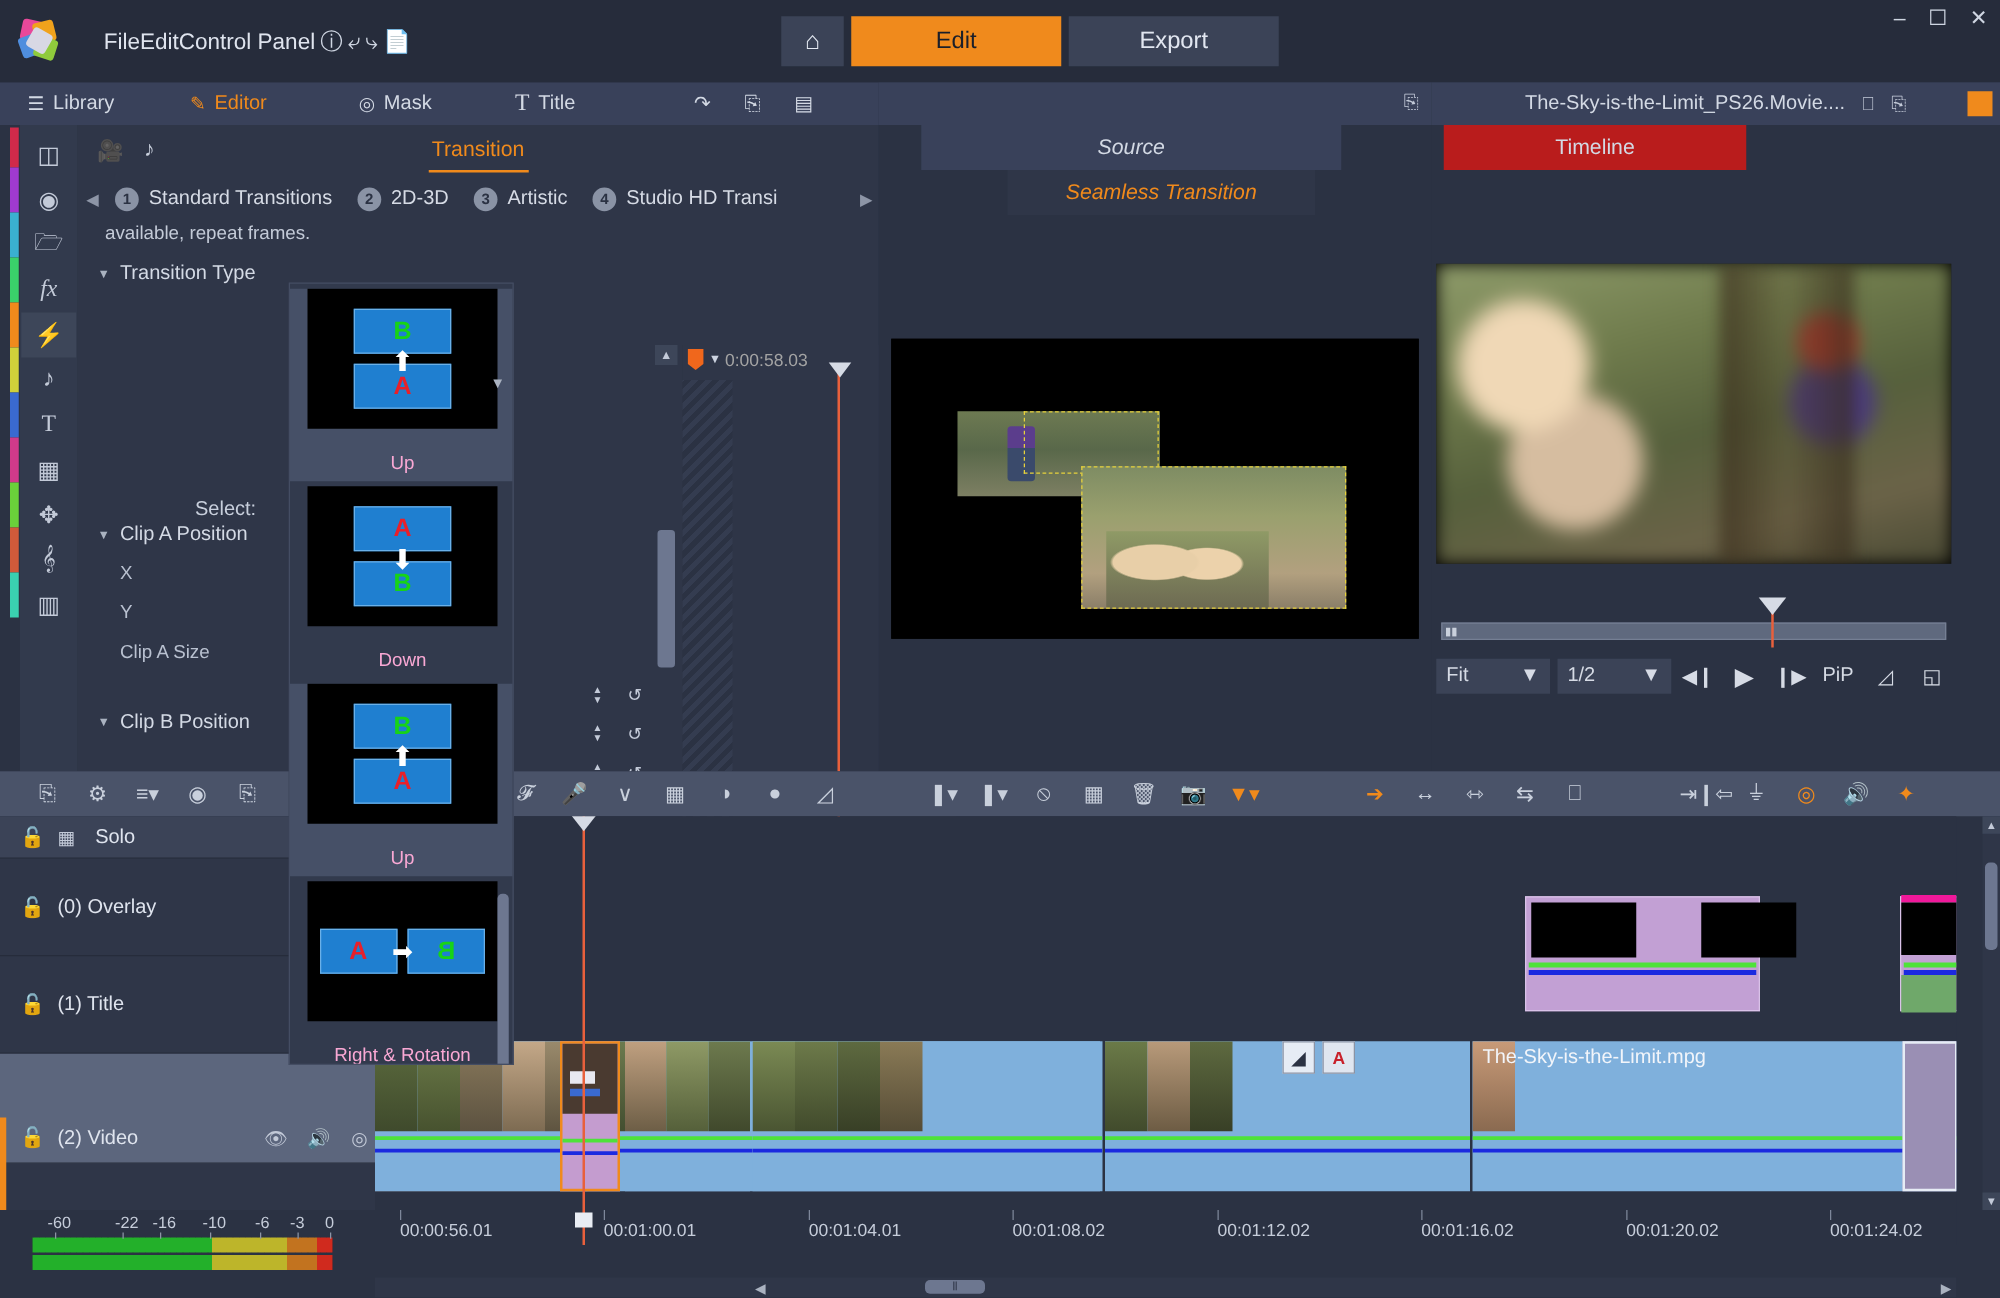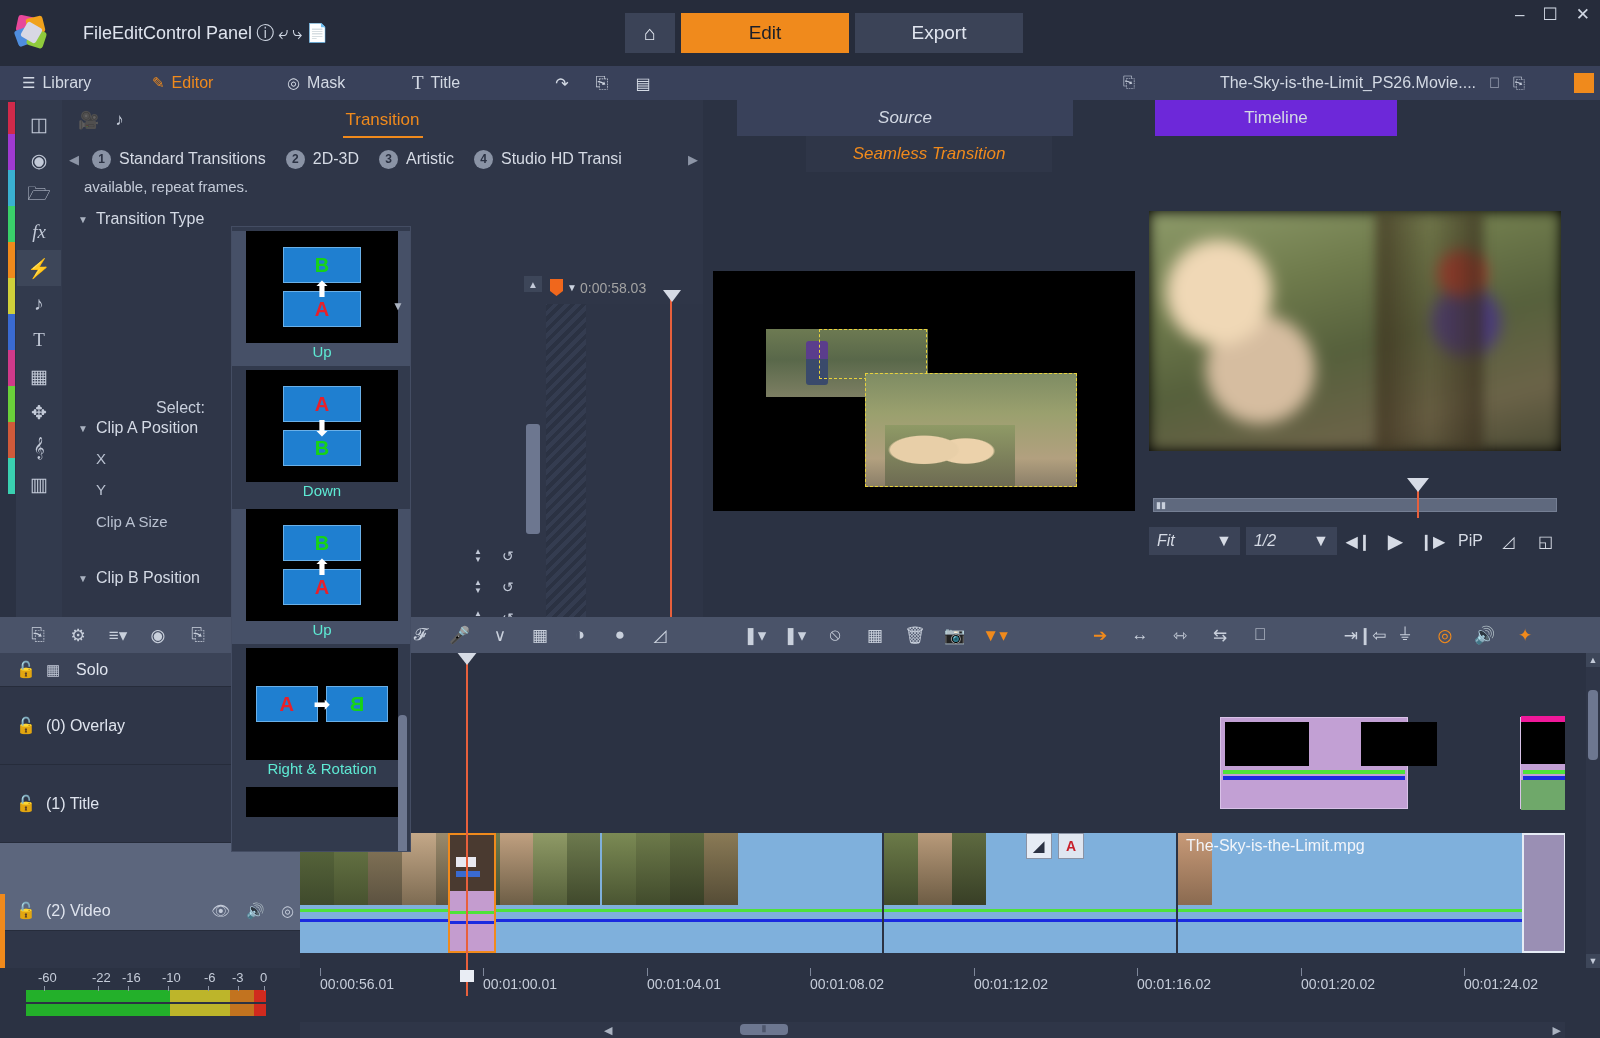--- a/index.html
+++ b/index.html
@@ -178,7 +178,7 @@
   .tlhead .ic{ font-size:15px; color:#c3cad8;}
   .tlhead .orange{ position:absolute; right:6px; top:7px; width:20px;height:20px;background:#f08a1c;}
   .tltabs{ height:36px; position:relative;}
-  .tltab{ position:absolute; left:10px; top:0; width:242px; height:36px; background:#6d28d9; display:flex;align-items:center;justify-content:center;font-size:17px;color:#d3d9e4;}
+  .tltab{ position:absolute; left:10px; top:0; width:242px; height:36px; background:#b91c1c; display:flex;align-items:center;justify-content:center;font-size:17px;color:#d3d9e4;}
   .tlstage{ position:absolute; left:4px; top:145px; width:412px; height:240px; background:#000; overflow:hidden;}
   .tlblur{
     position:absolute; inset:0;

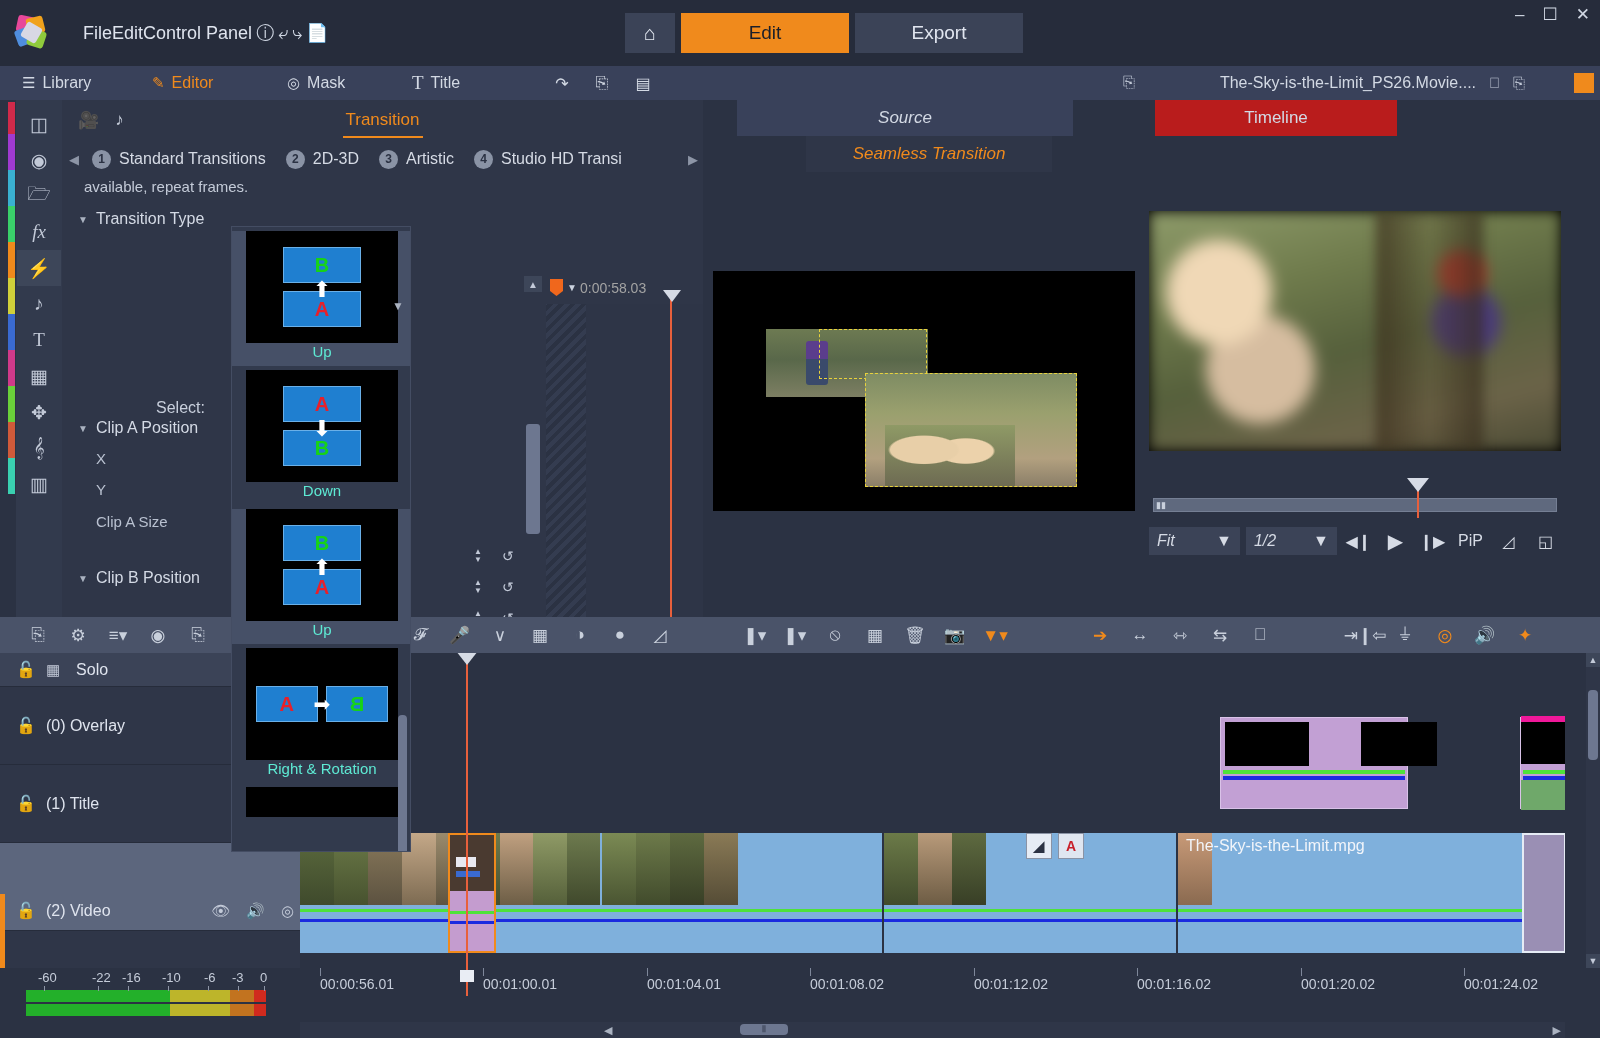--- a/index.html
+++ b/index.html
@@ -111,7 +111,7 @@
     margin:4px auto 0; width:152px; height:112px; background:#000;
     display:flex; align-items:center; justify-content:center; position:relative;
   }
-  .ddlabel{ text-align:center; font-size:15px; color:#5eead4; padding:0 0 6px; }
+  .ddlabel{ text-align:center; font-size:15px; color:#f9a8d4; padding:19px 0 6px; }
   .ddblk{
     width:78px;height:36px;background:#1f7fd0; display:flex;align-items:center;justify-content:center;
     font-size:20px; font-weight:bold; border:1px solid #6ab0e8;

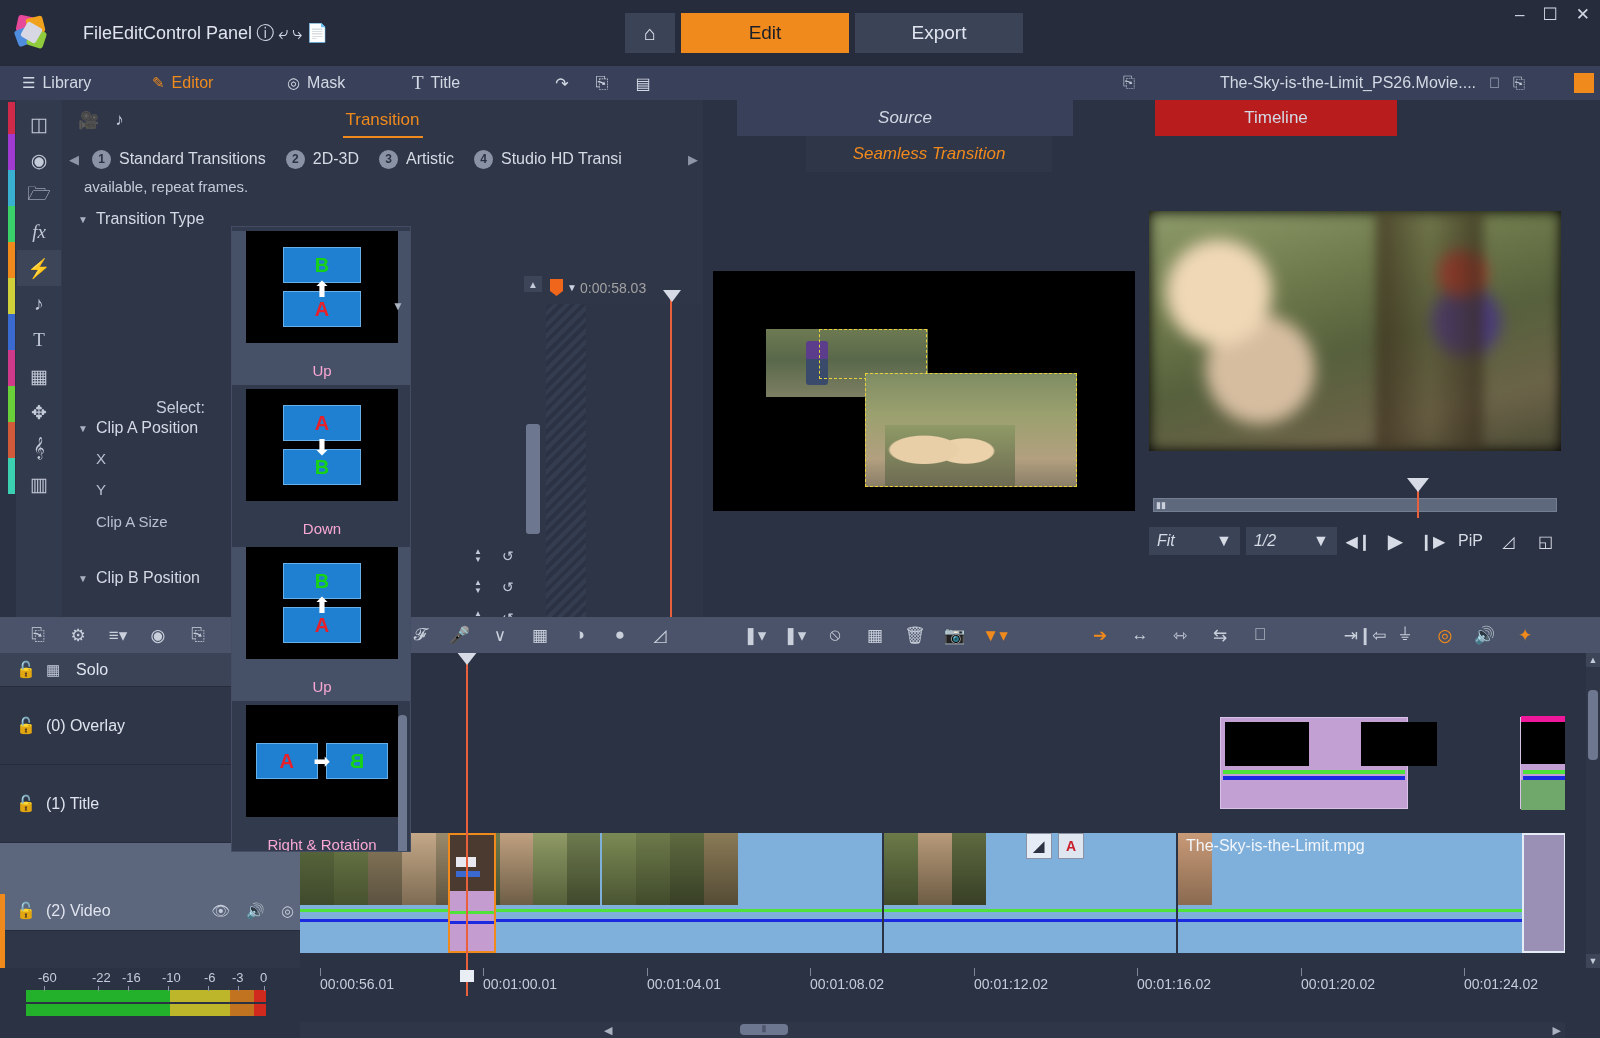--- a/index.html
+++ b/index.html
@@ -203,7 +203,7 @@
   .scrubplay{ position:absolute; left:268px; top:22px; width:2px; height:32px; background:#e8603c;}
   .scrubtri{ position:absolute; left:258px; top:14px; width:0;height:0;border-left:11px solid transparent;border-right:11px solid transparent;border-top:14px solid #d6dbe5;}
   .transport{ position:absolute; left:4px; top:460px; width:412px; height:30px; display:flex; align-items:center; gap:6px;}
-  .selbox{ width:98px; height:28px; background:#3b4357; display:flex;align-items:center;justify-content:space-between; padding:0 8px; font-size:16px; color:#d6dbe5; cursor:pointer;font-style:italic;}
+  .selbox{ width:98px; height:28px; background:#3b4357; display:flex;align-items:center;justify-content:space-between; padding:0 8px; font-size:16px; color:#d6dbe5; cursor:pointer;}
   .tbtn{ width:34px;height:28px;display:flex;align-items:center;justify-content:center;color:#d6dbe5;font-size:16px;cursor:pointer;}
   .pip{ font-size:16px; color:#d6dbe5; padding:0 4px;}
 

